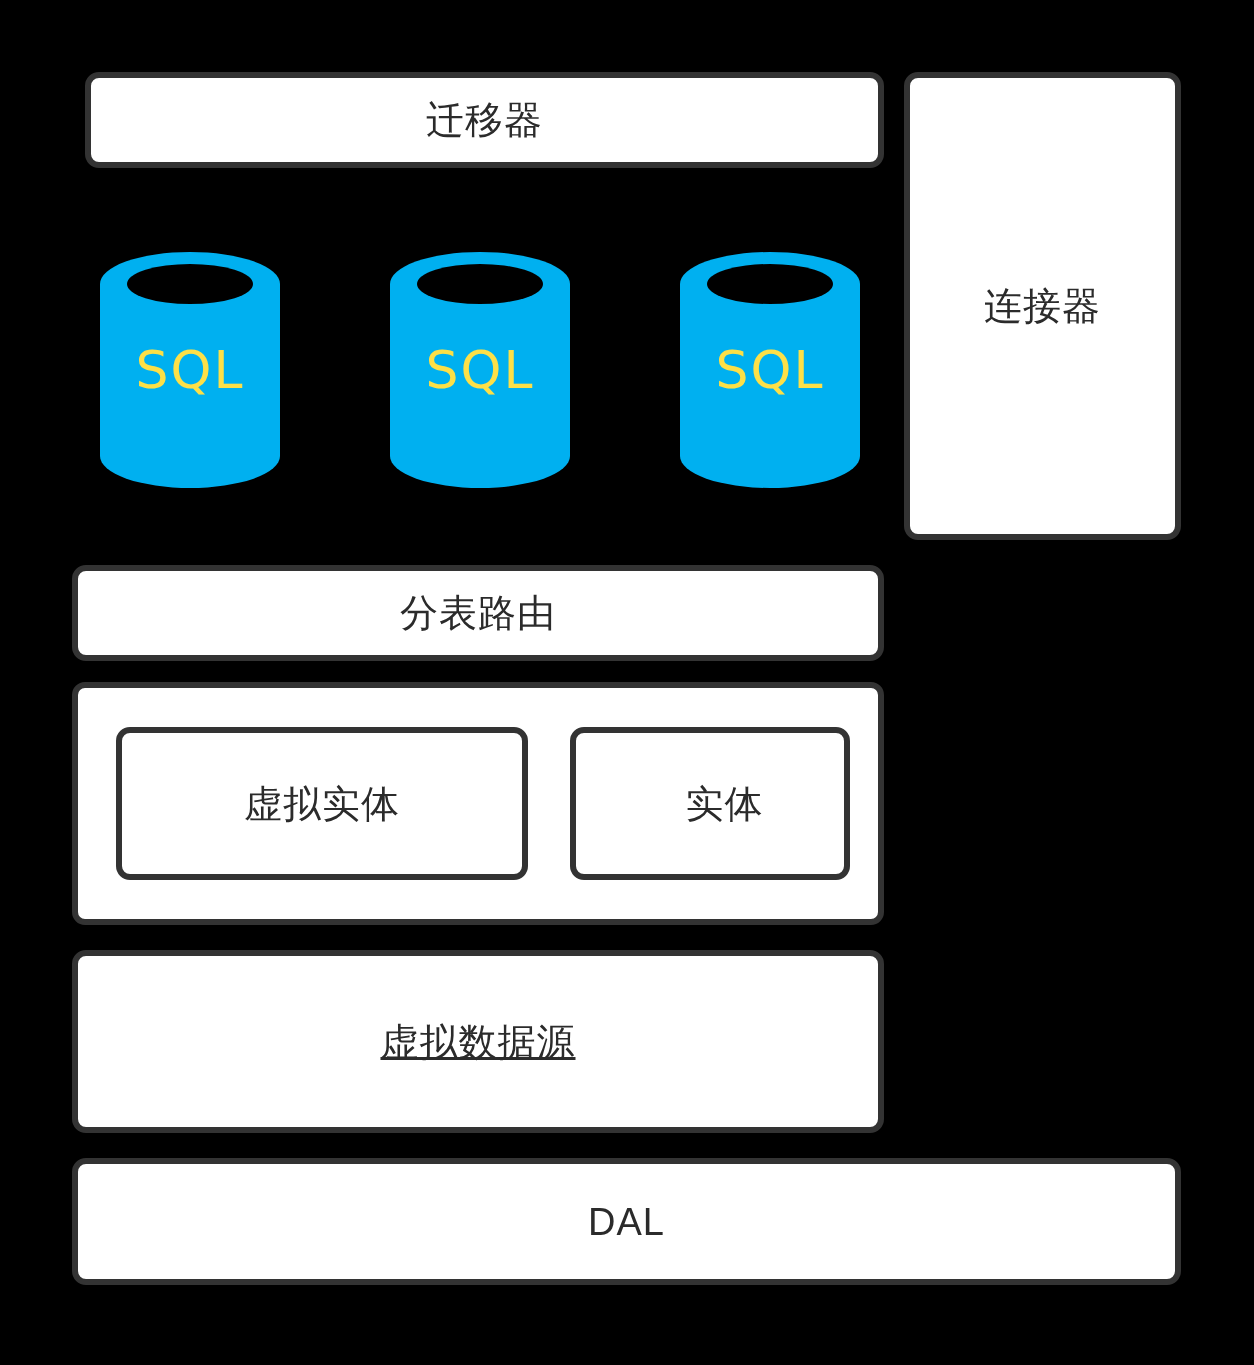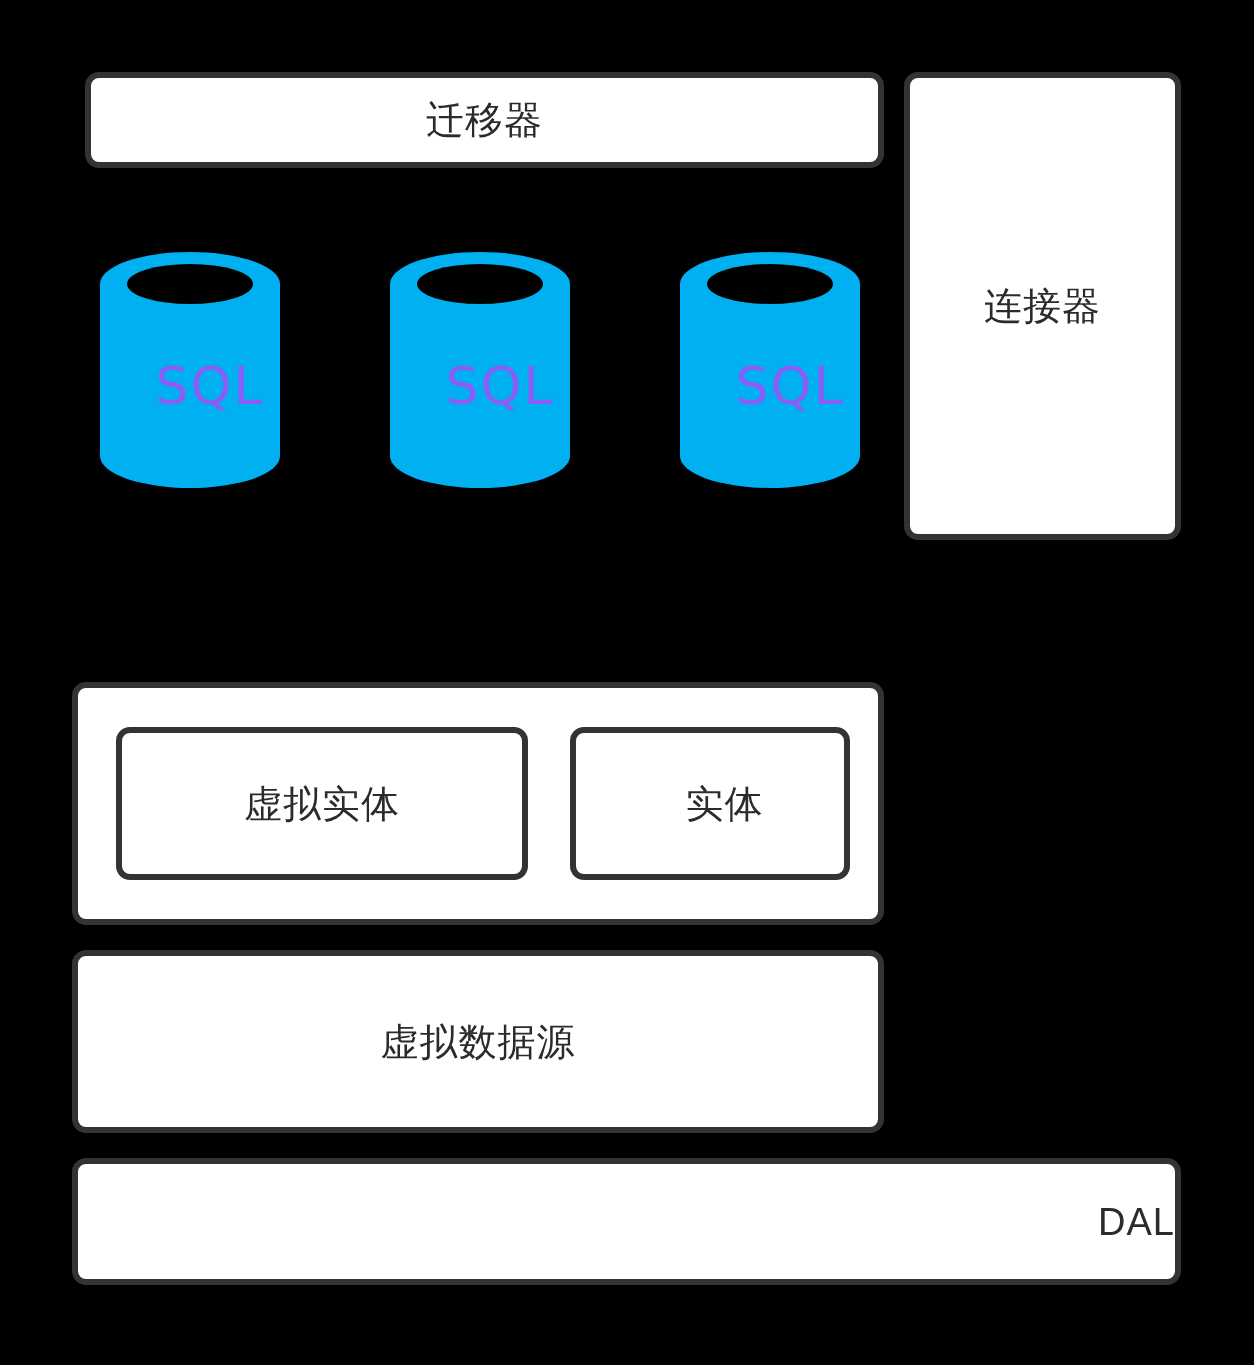--- a/index.html
+++ b/index.html
@@ -94,19 +94,18 @@
   .db-text {
     position: absolute;
     left: 0;
-    top: 16px;
+    top: 0;
     width: 100%;
     height: 100%;
     display: flex;
     align-items: center;
     justify-content: center;
-    color: #8b5cf6;
+    color: #fde047;
     font-family: "DejaVu Sans", sans-serif;
     font-size: 52px;
     font-weight: 400;
     letter-spacing: 2px;
     pointer-events: none;
-    margin-left: 20px;
   }
 </style>
 </head>

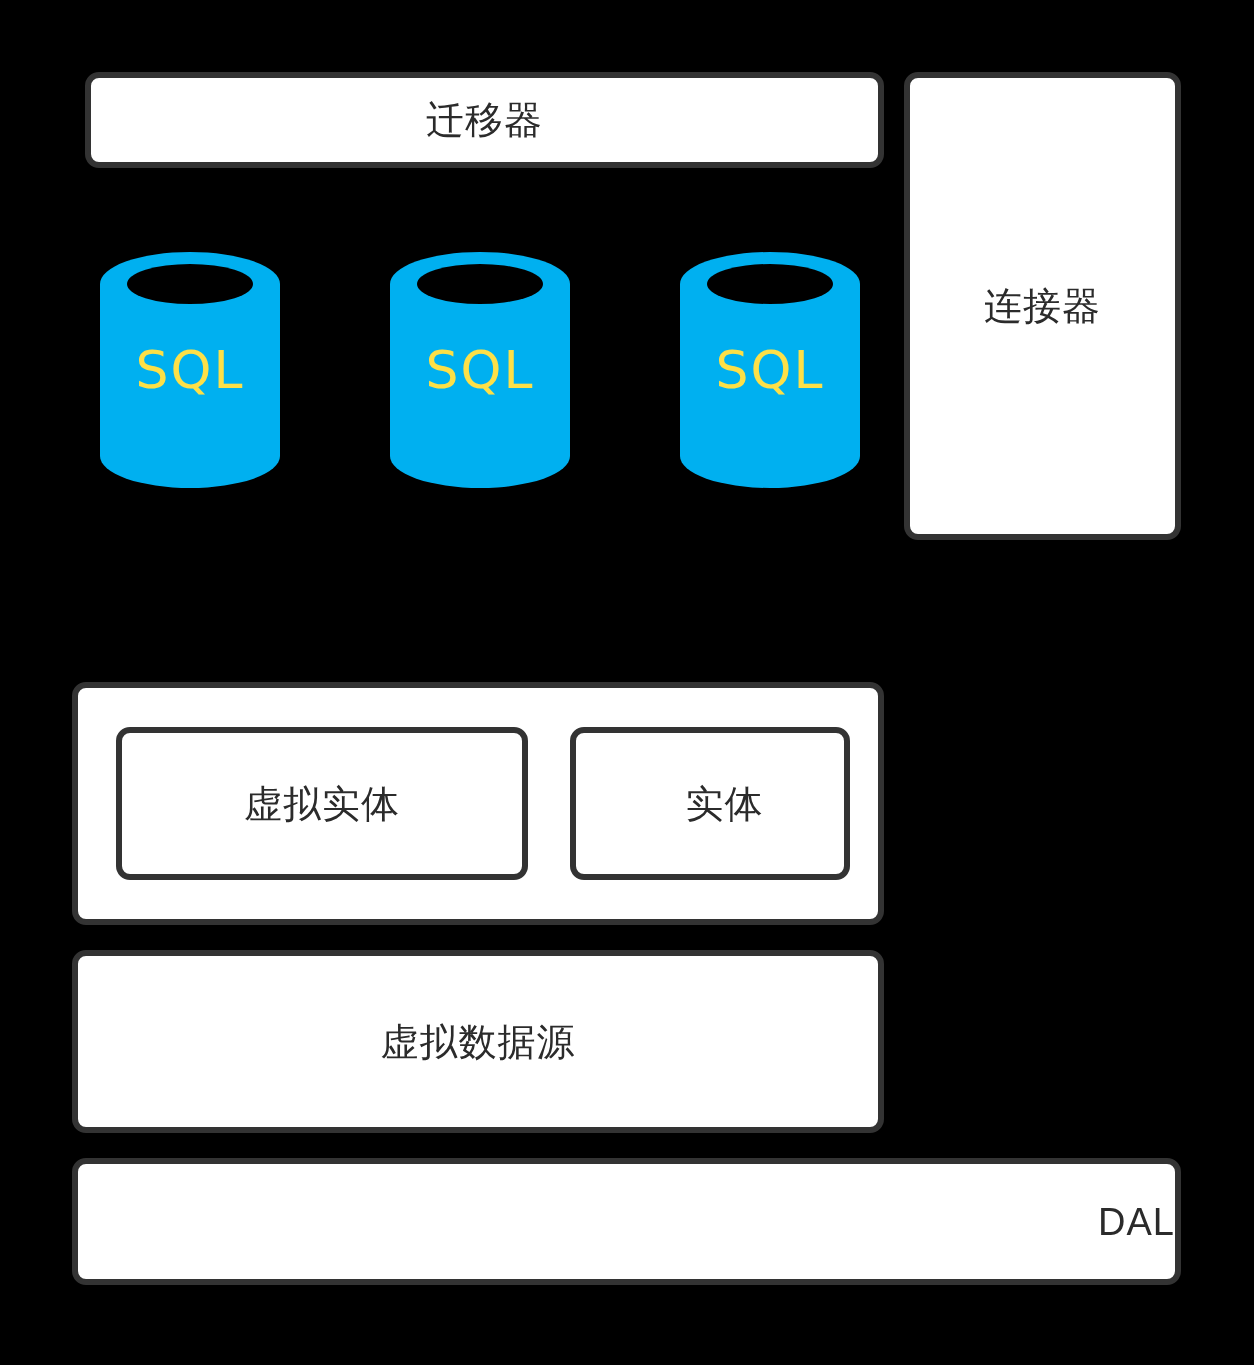--- a/index.html
+++ b/index.html
@@ -149,6 +149,9 @@
 
   </div>
 
+  <div class="panel shard-route">
+    <span class="label">分表路由</span>
+  </div>
 
   <div class="panel entity-group">
     <div class="entity-box entity-virtual">

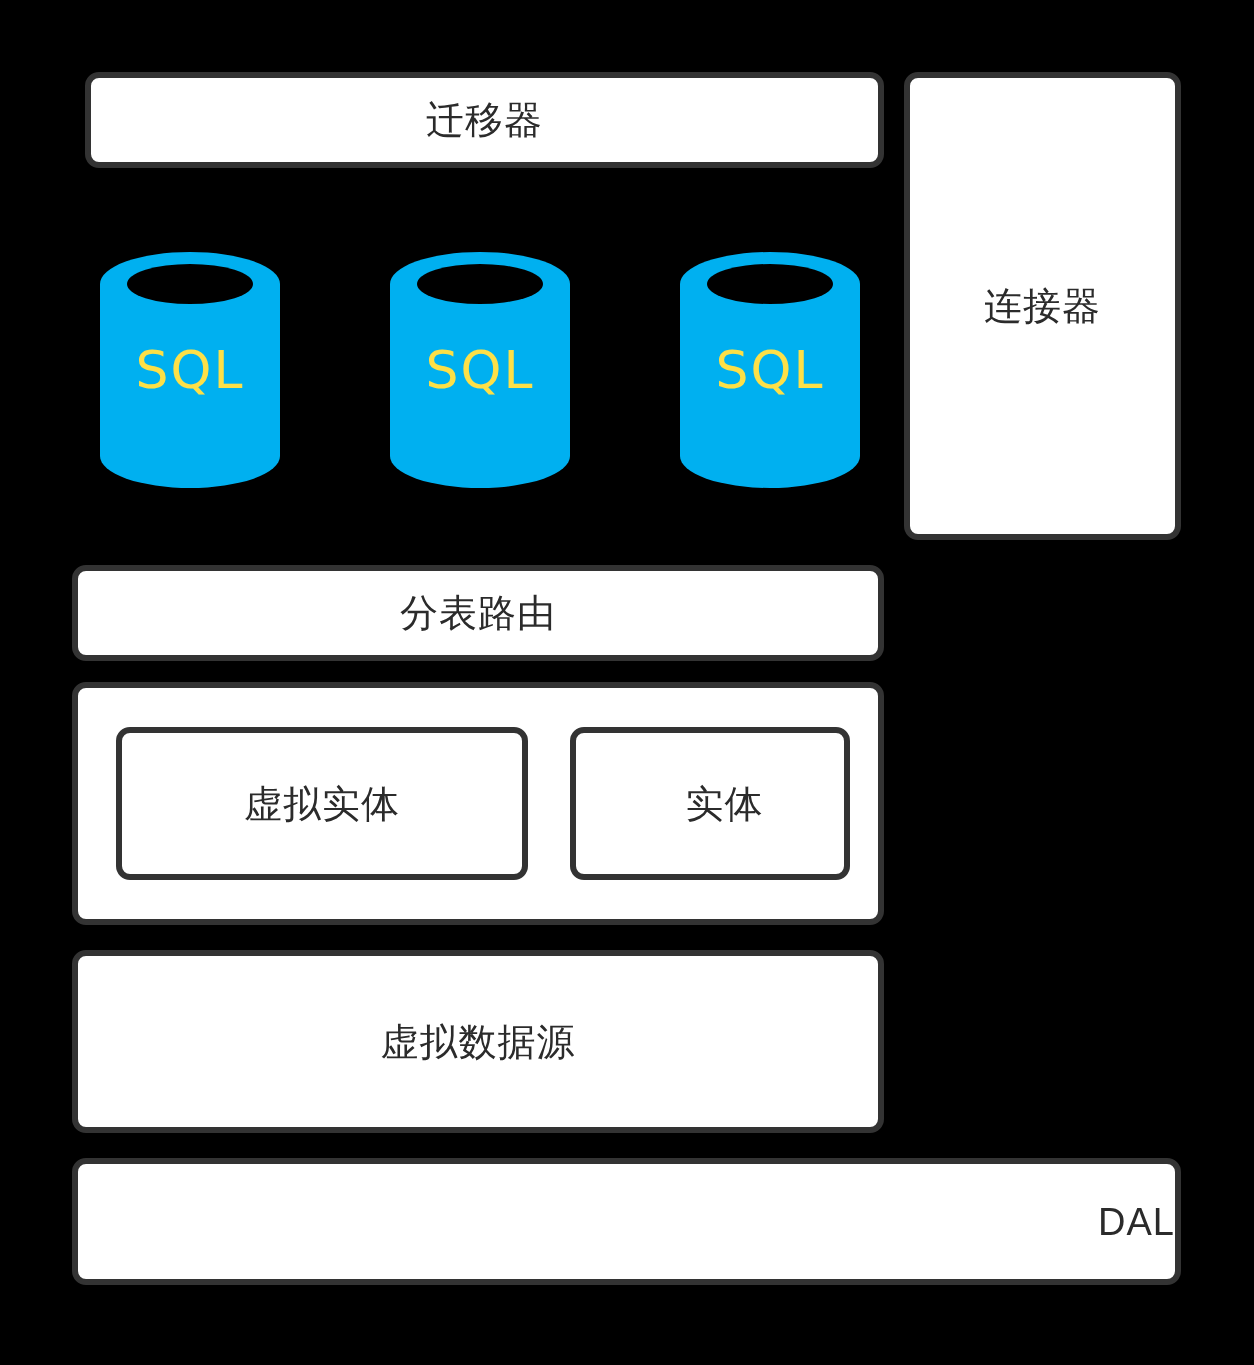--- a/index.html
+++ b/index.html
@@ -56,6 +56,7 @@
     justify-content: flex-start;
     align-items: center;
     padding: 0 0 0 38px;
+    border-radius: 13px;
   }
   .entity-box {
     position: relative;

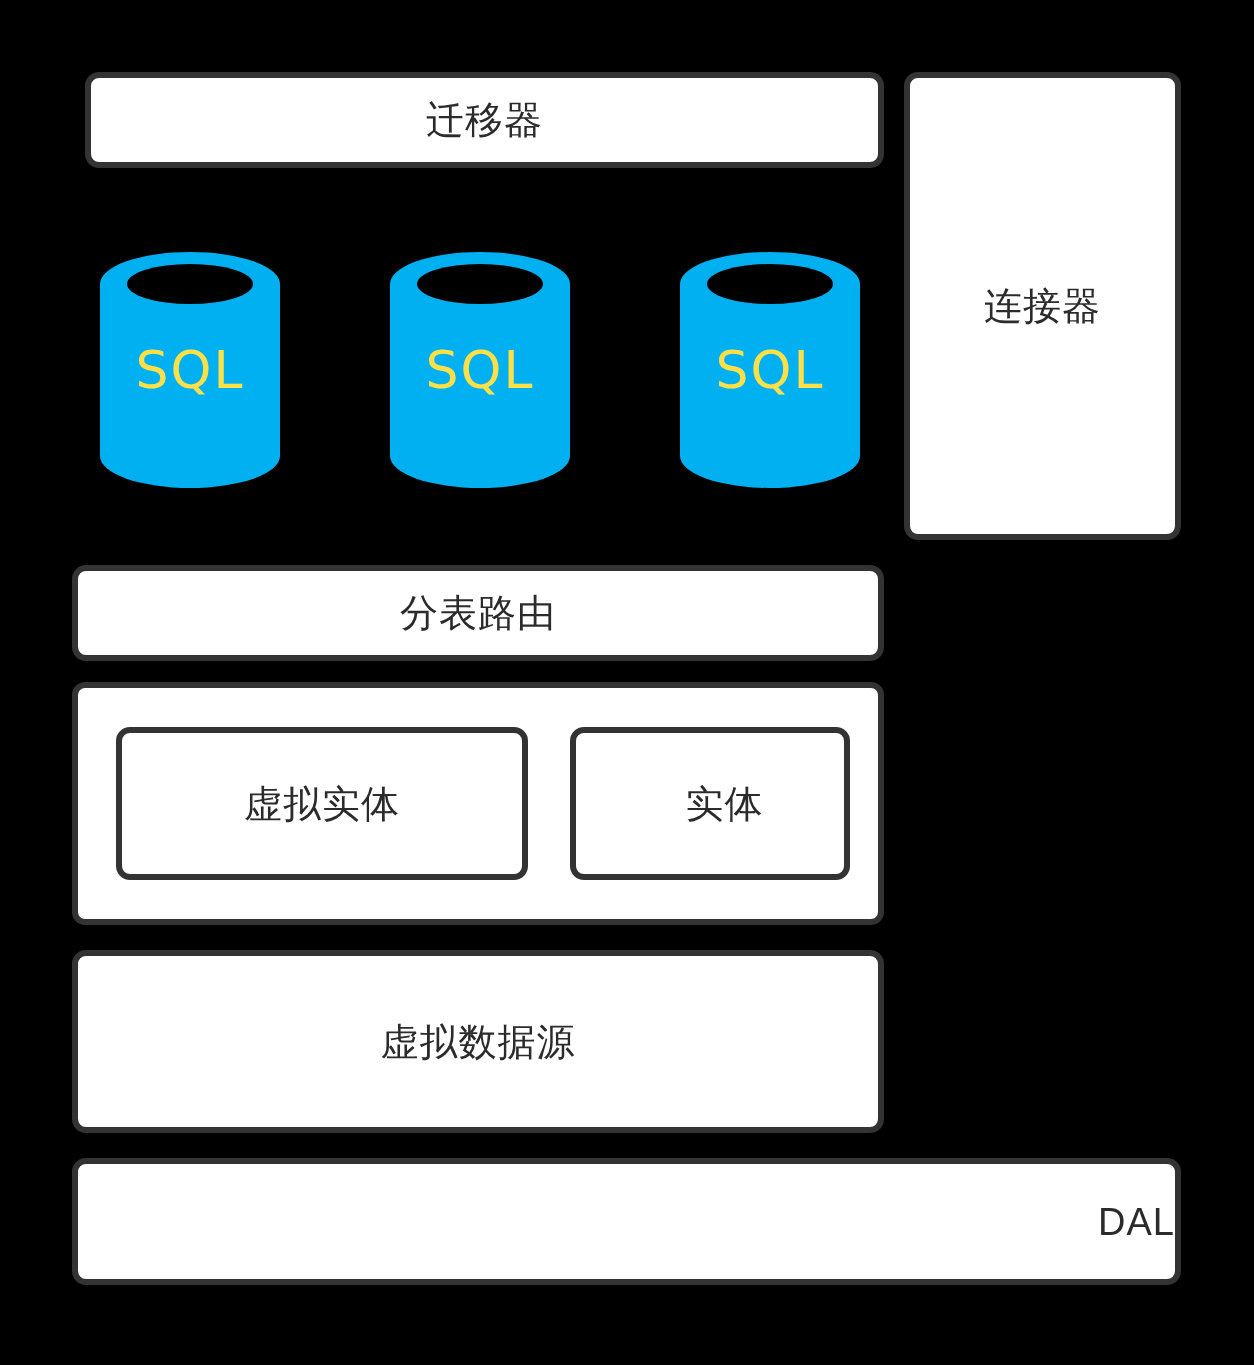--- a/index.html
+++ b/index.html
@@ -48,7 +48,7 @@
   .shard-route   { left: 72px;  top: 565px;  width: 812px;  height: 96px;  }
   .entity-group  { left: 72px;  top: 682px;  width: 812px;  height: 243px; }
   .mapper        { left: 904px; top: 563px;  width: 277px;  height: 570px; }
-  .vdatasource   { left: 72px;  top: 950px;  width: 812px;  height: 183px; }
+  .vdatasource   { left: 72px;  top: 950px;  width: 812px;  height: 183px; text-decoration: underline; }
   .dal           { left: 72px;  top: 1158px; width: 1109px; height: 127px; justify-content: flex-end; }
 
   

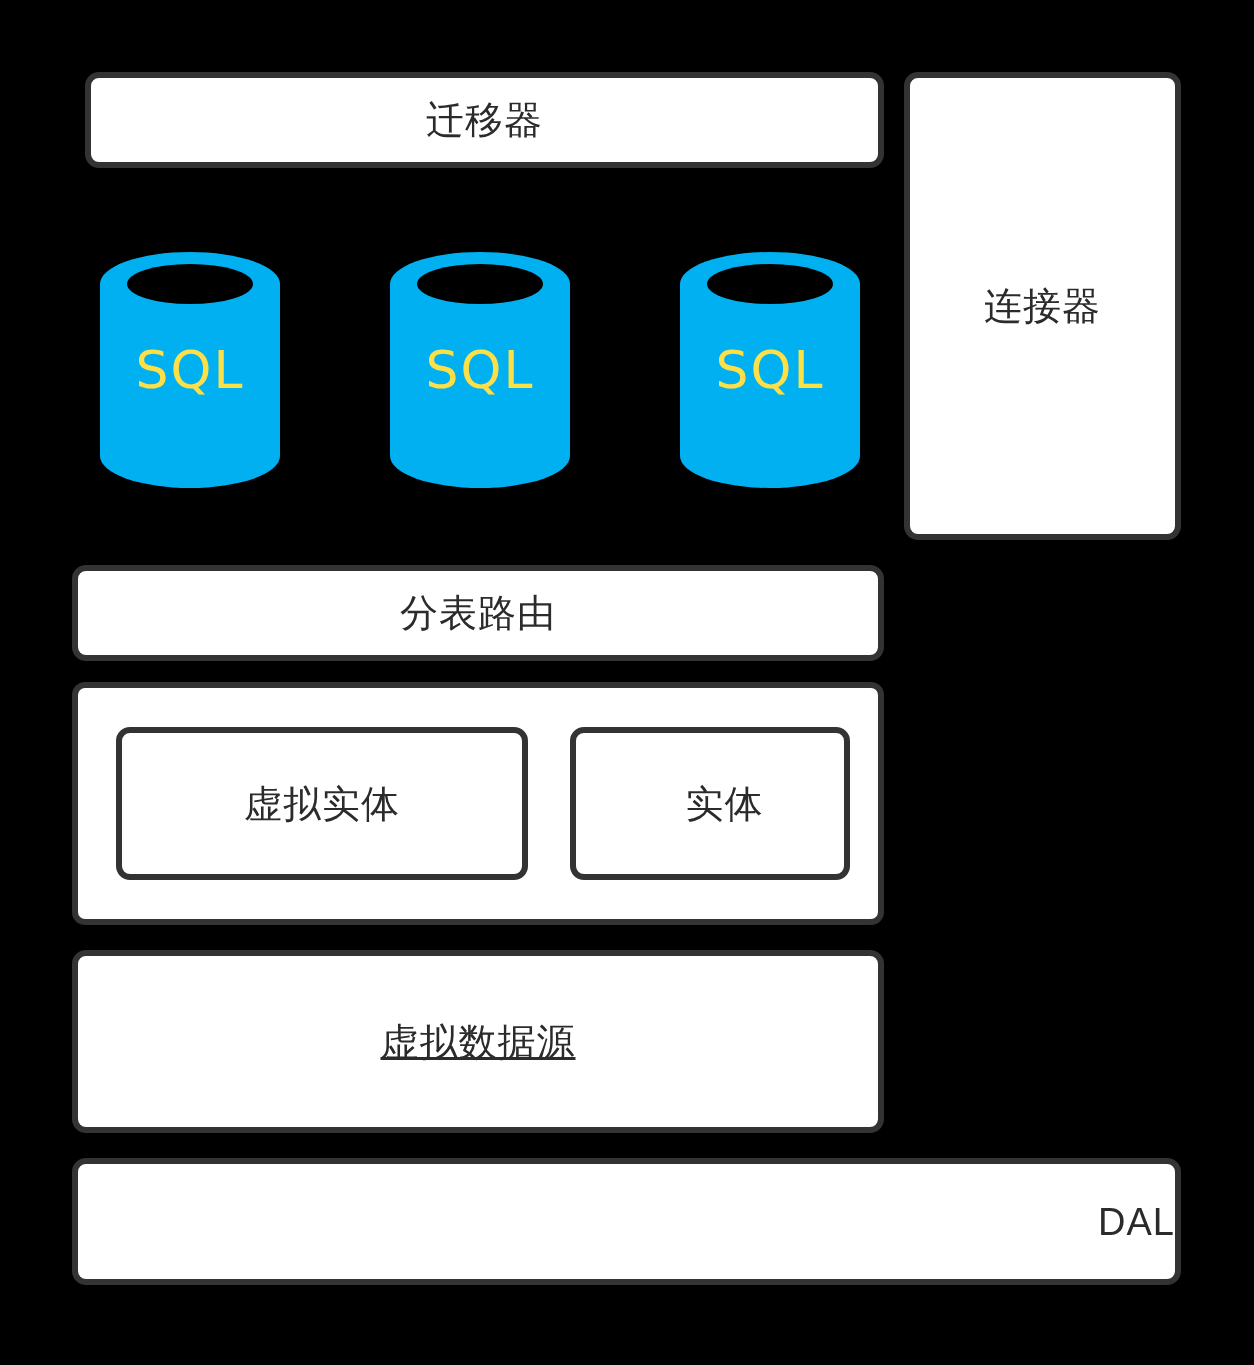--- a/index.html
+++ b/index.html
@@ -49,7 +49,7 @@
   .entity-group  { left: 72px;  top: 682px;  width: 812px;  height: 243px; }
   .mapper        { left: 904px; top: 563px;  width: 277px;  height: 570px; }
   .vdatasource   { left: 72px;  top: 950px;  width: 812px;  height: 183px; text-decoration: underline; }
-  .dal           { left: 72px;  top: 1158px; width: 1109px; height: 127px; justify-content: flex-end; }
+  .dal           { left: 72px;  top: 1158px; width: 1109px; height: 127px; }
 
   
   .entity-group {

